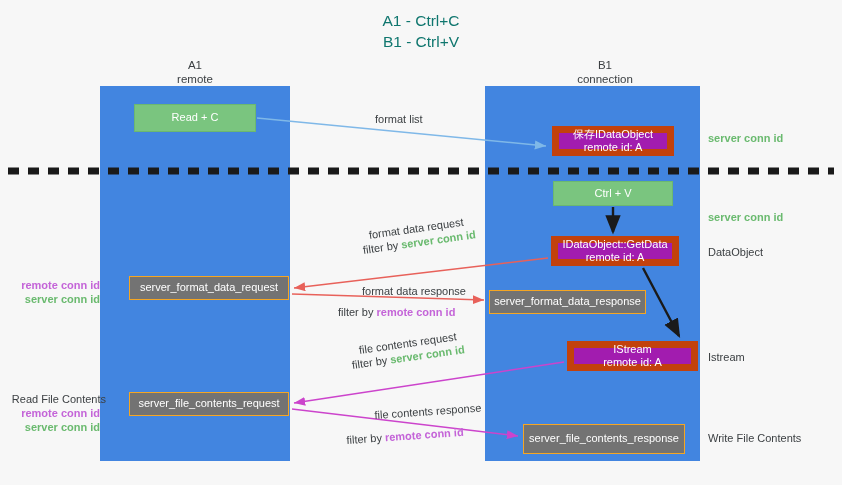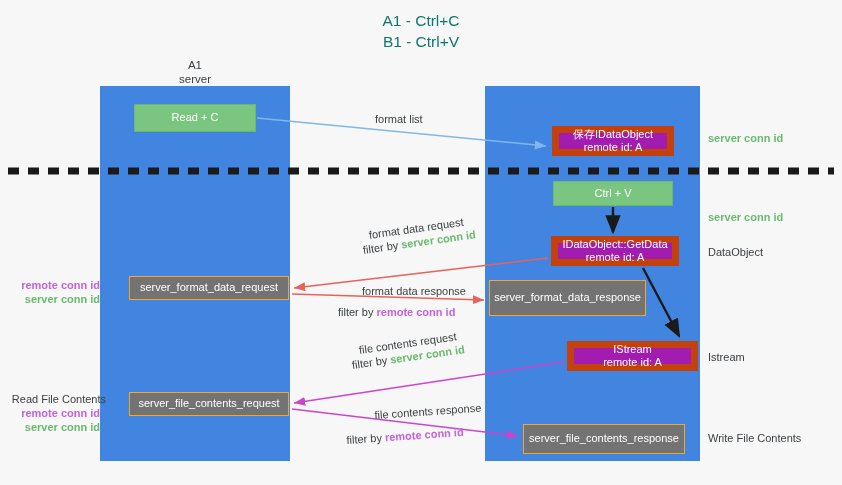--- a/index.html
+++ b/index.html
@@ -133,7 +133,7 @@
 B1 - Ctrl+V</div>
 
   <div class="abs lane-head" id="head-a">A1
-server</div>
+remote</div>
 
   <div class="abs box green" id="box-ctrlc">Read + C</div>
   <div class="abs box orange" id="box-save-idataobject">保存IDataObject

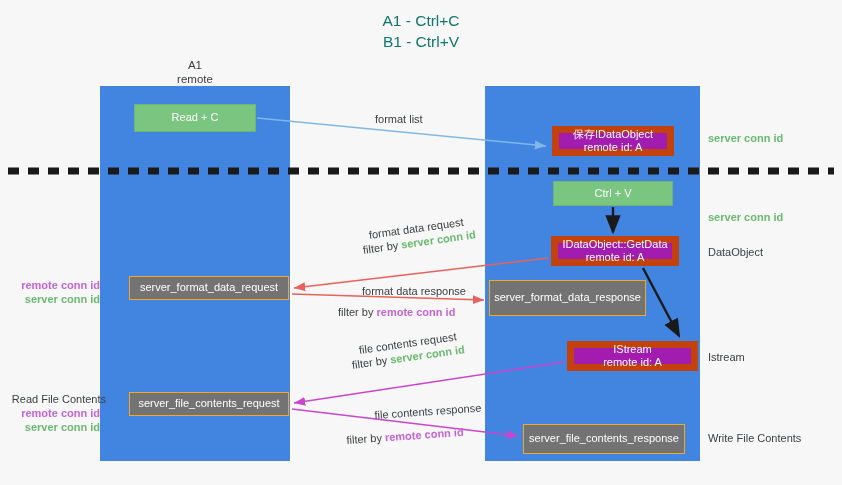--- a/index.html
+++ b/index.html
@@ -134,6 +134,8 @@
 
   <div class="abs lane-head" id="head-a">A1
 remote</div>
+  <div class="abs lane-head" id="head-b">B1
+connection</div>
 
   <div class="abs box green" id="box-ctrlc">Read + C</div>
   <div class="abs box orange" id="box-save-idataobject">保存IDataObject

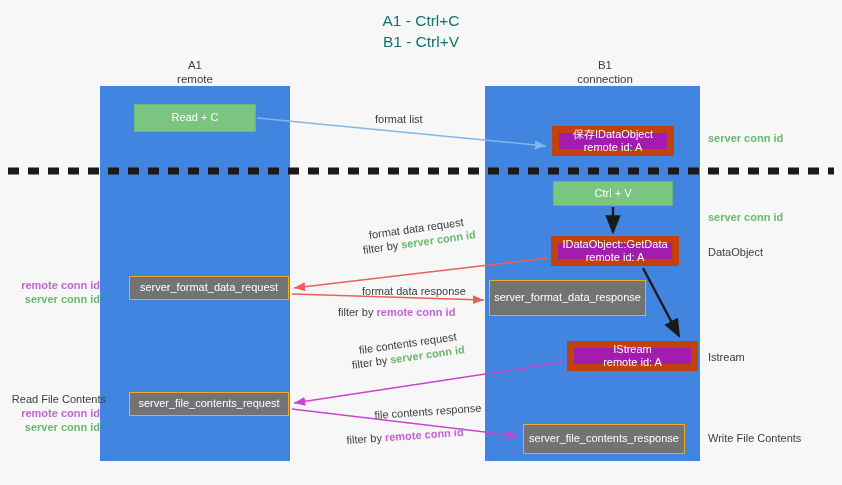--- a/index.html
+++ b/index.html
@@ -52,7 +52,7 @@
   #box-ctrlv{left:553px;top:181px;width:120px;height:25px;}
   #box-getdata{left:551px;top:236px;width:128px;height:30px;}
   #box-srv-fmt-req{left:129px;top:276px;width:160px;height:24px;}
-  #box-srv-fmt-resp{left:489px;top:280px;width:157px;height:36px;}
+  #box-srv-fmt-resp{left:489px;top:290px;width:157px;height:24px;}
   #box-istream{left:567px;top:341px;width:131px;height:30px;}
   #box-srv-file-req{left:129px;top:392px;width:160px;height:24px;}
   #box-srv-file-resp{left:523px;top:424px;width:162px;height:30px;}

